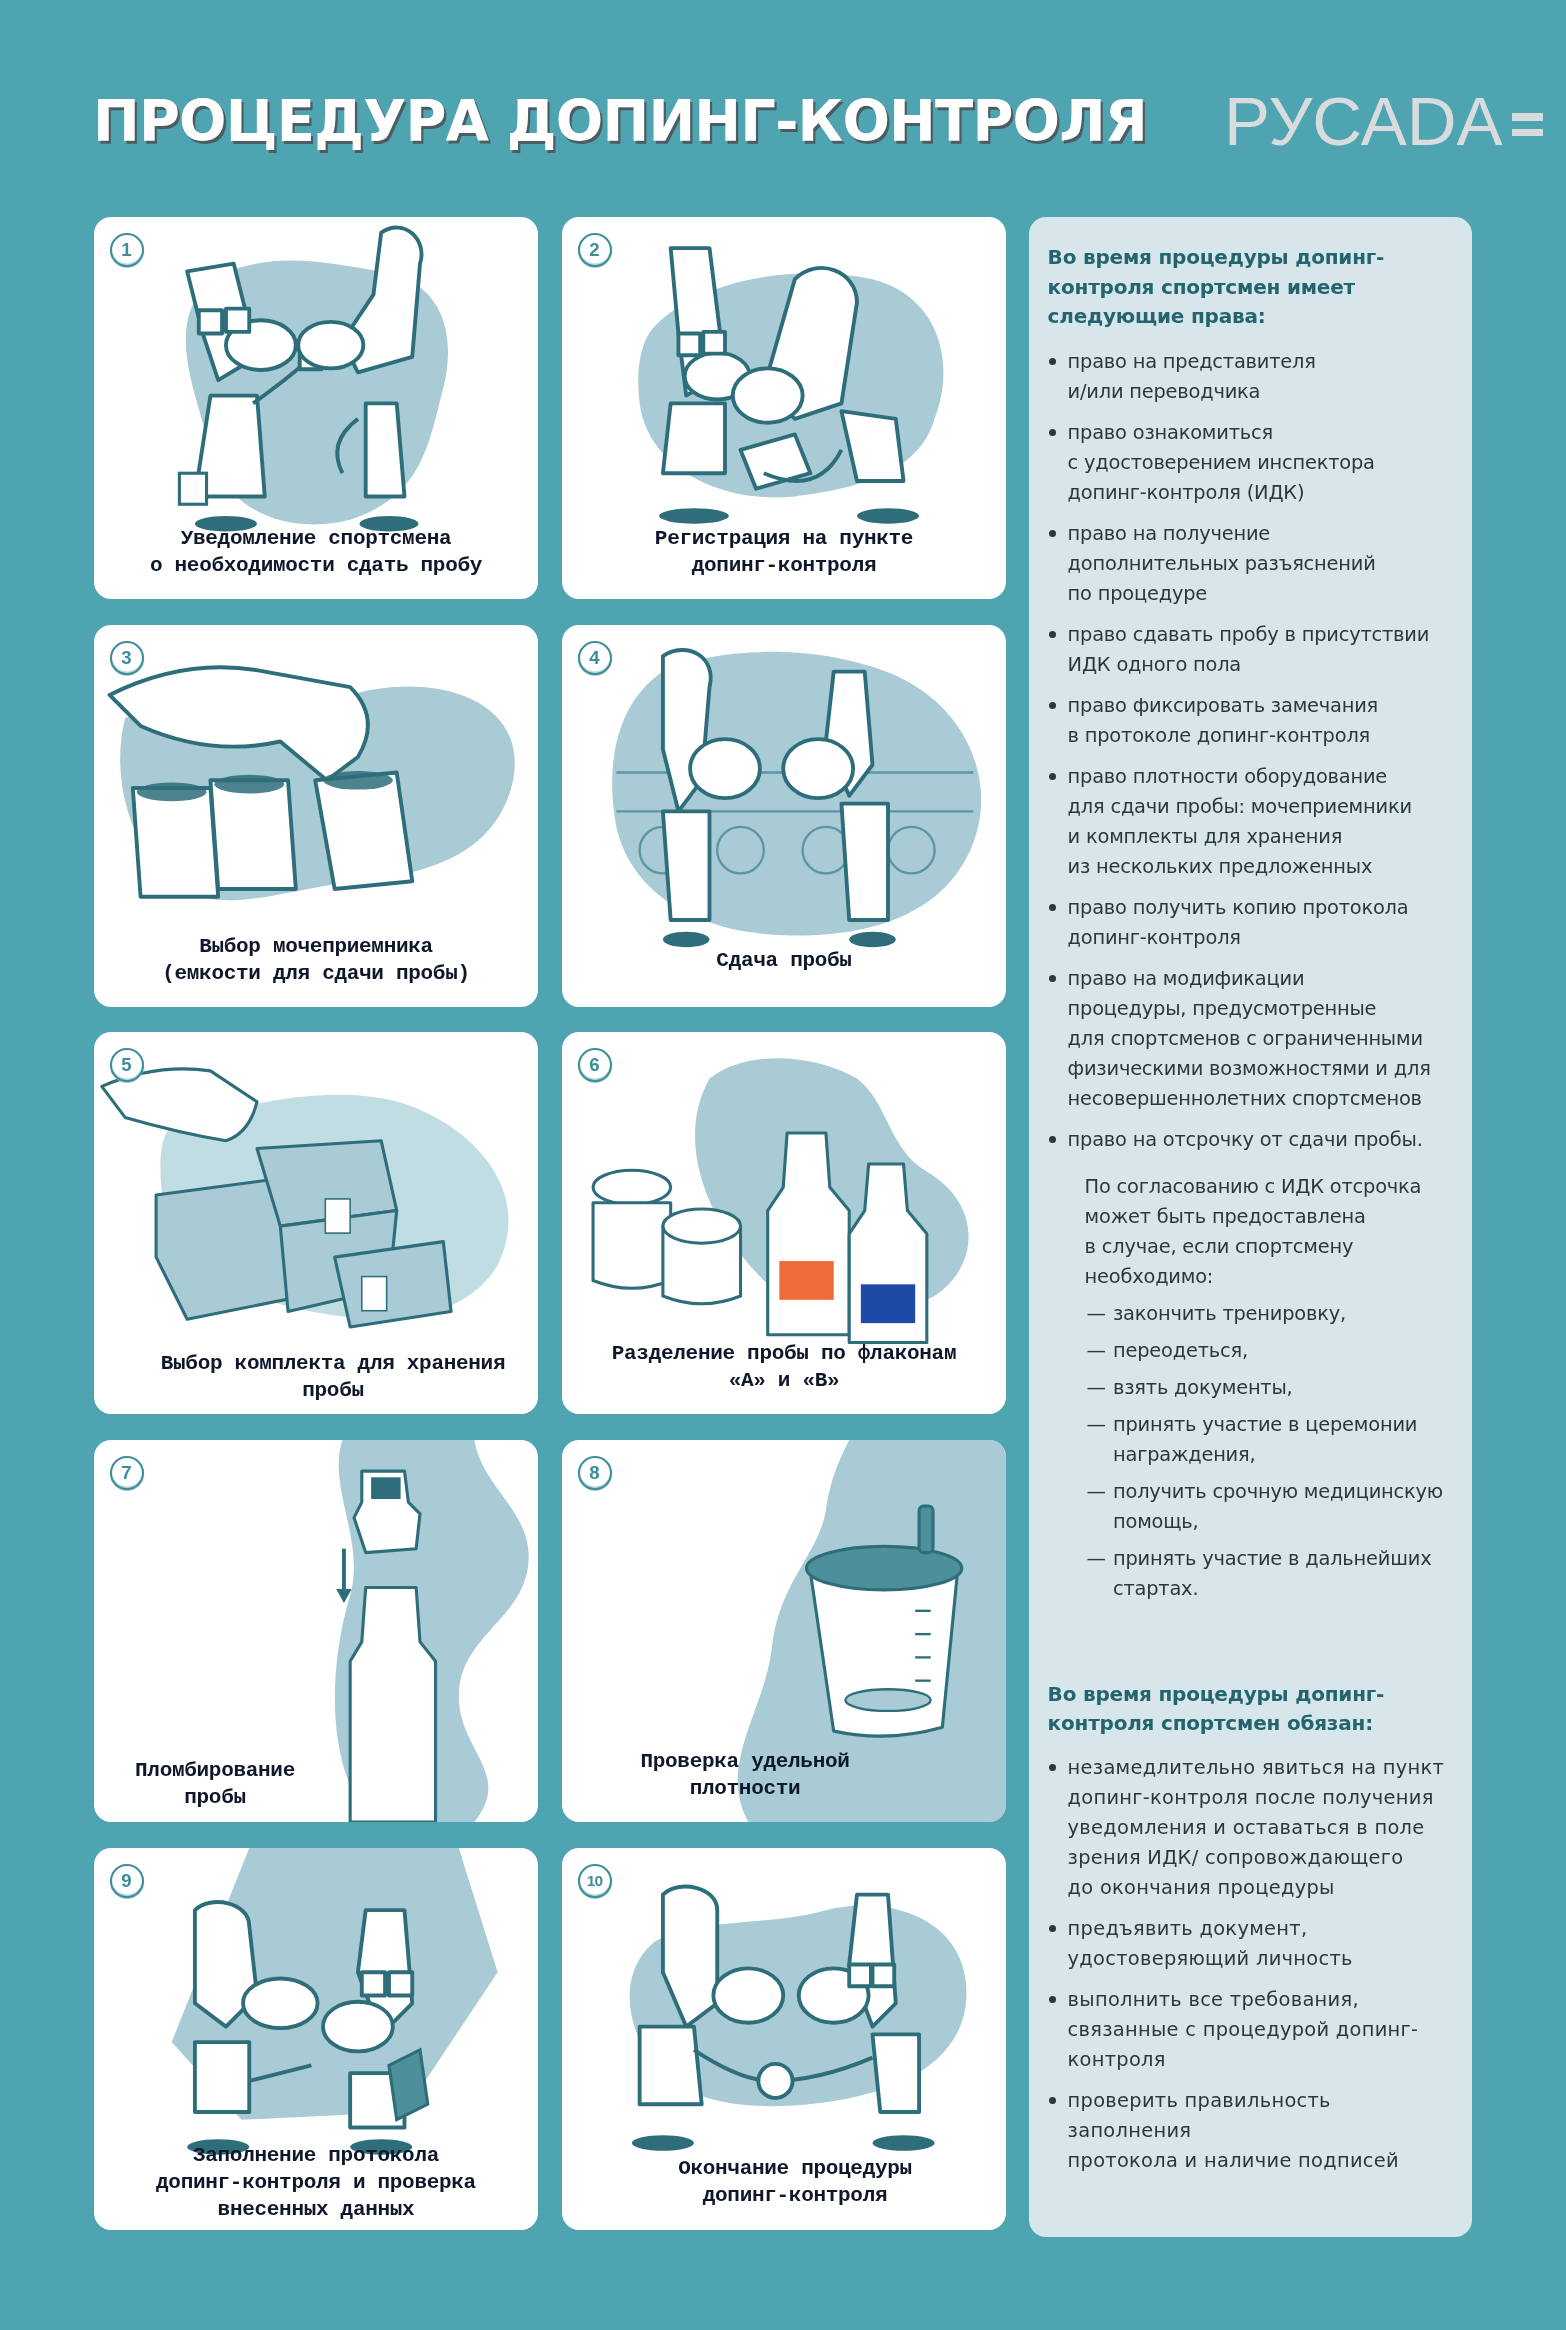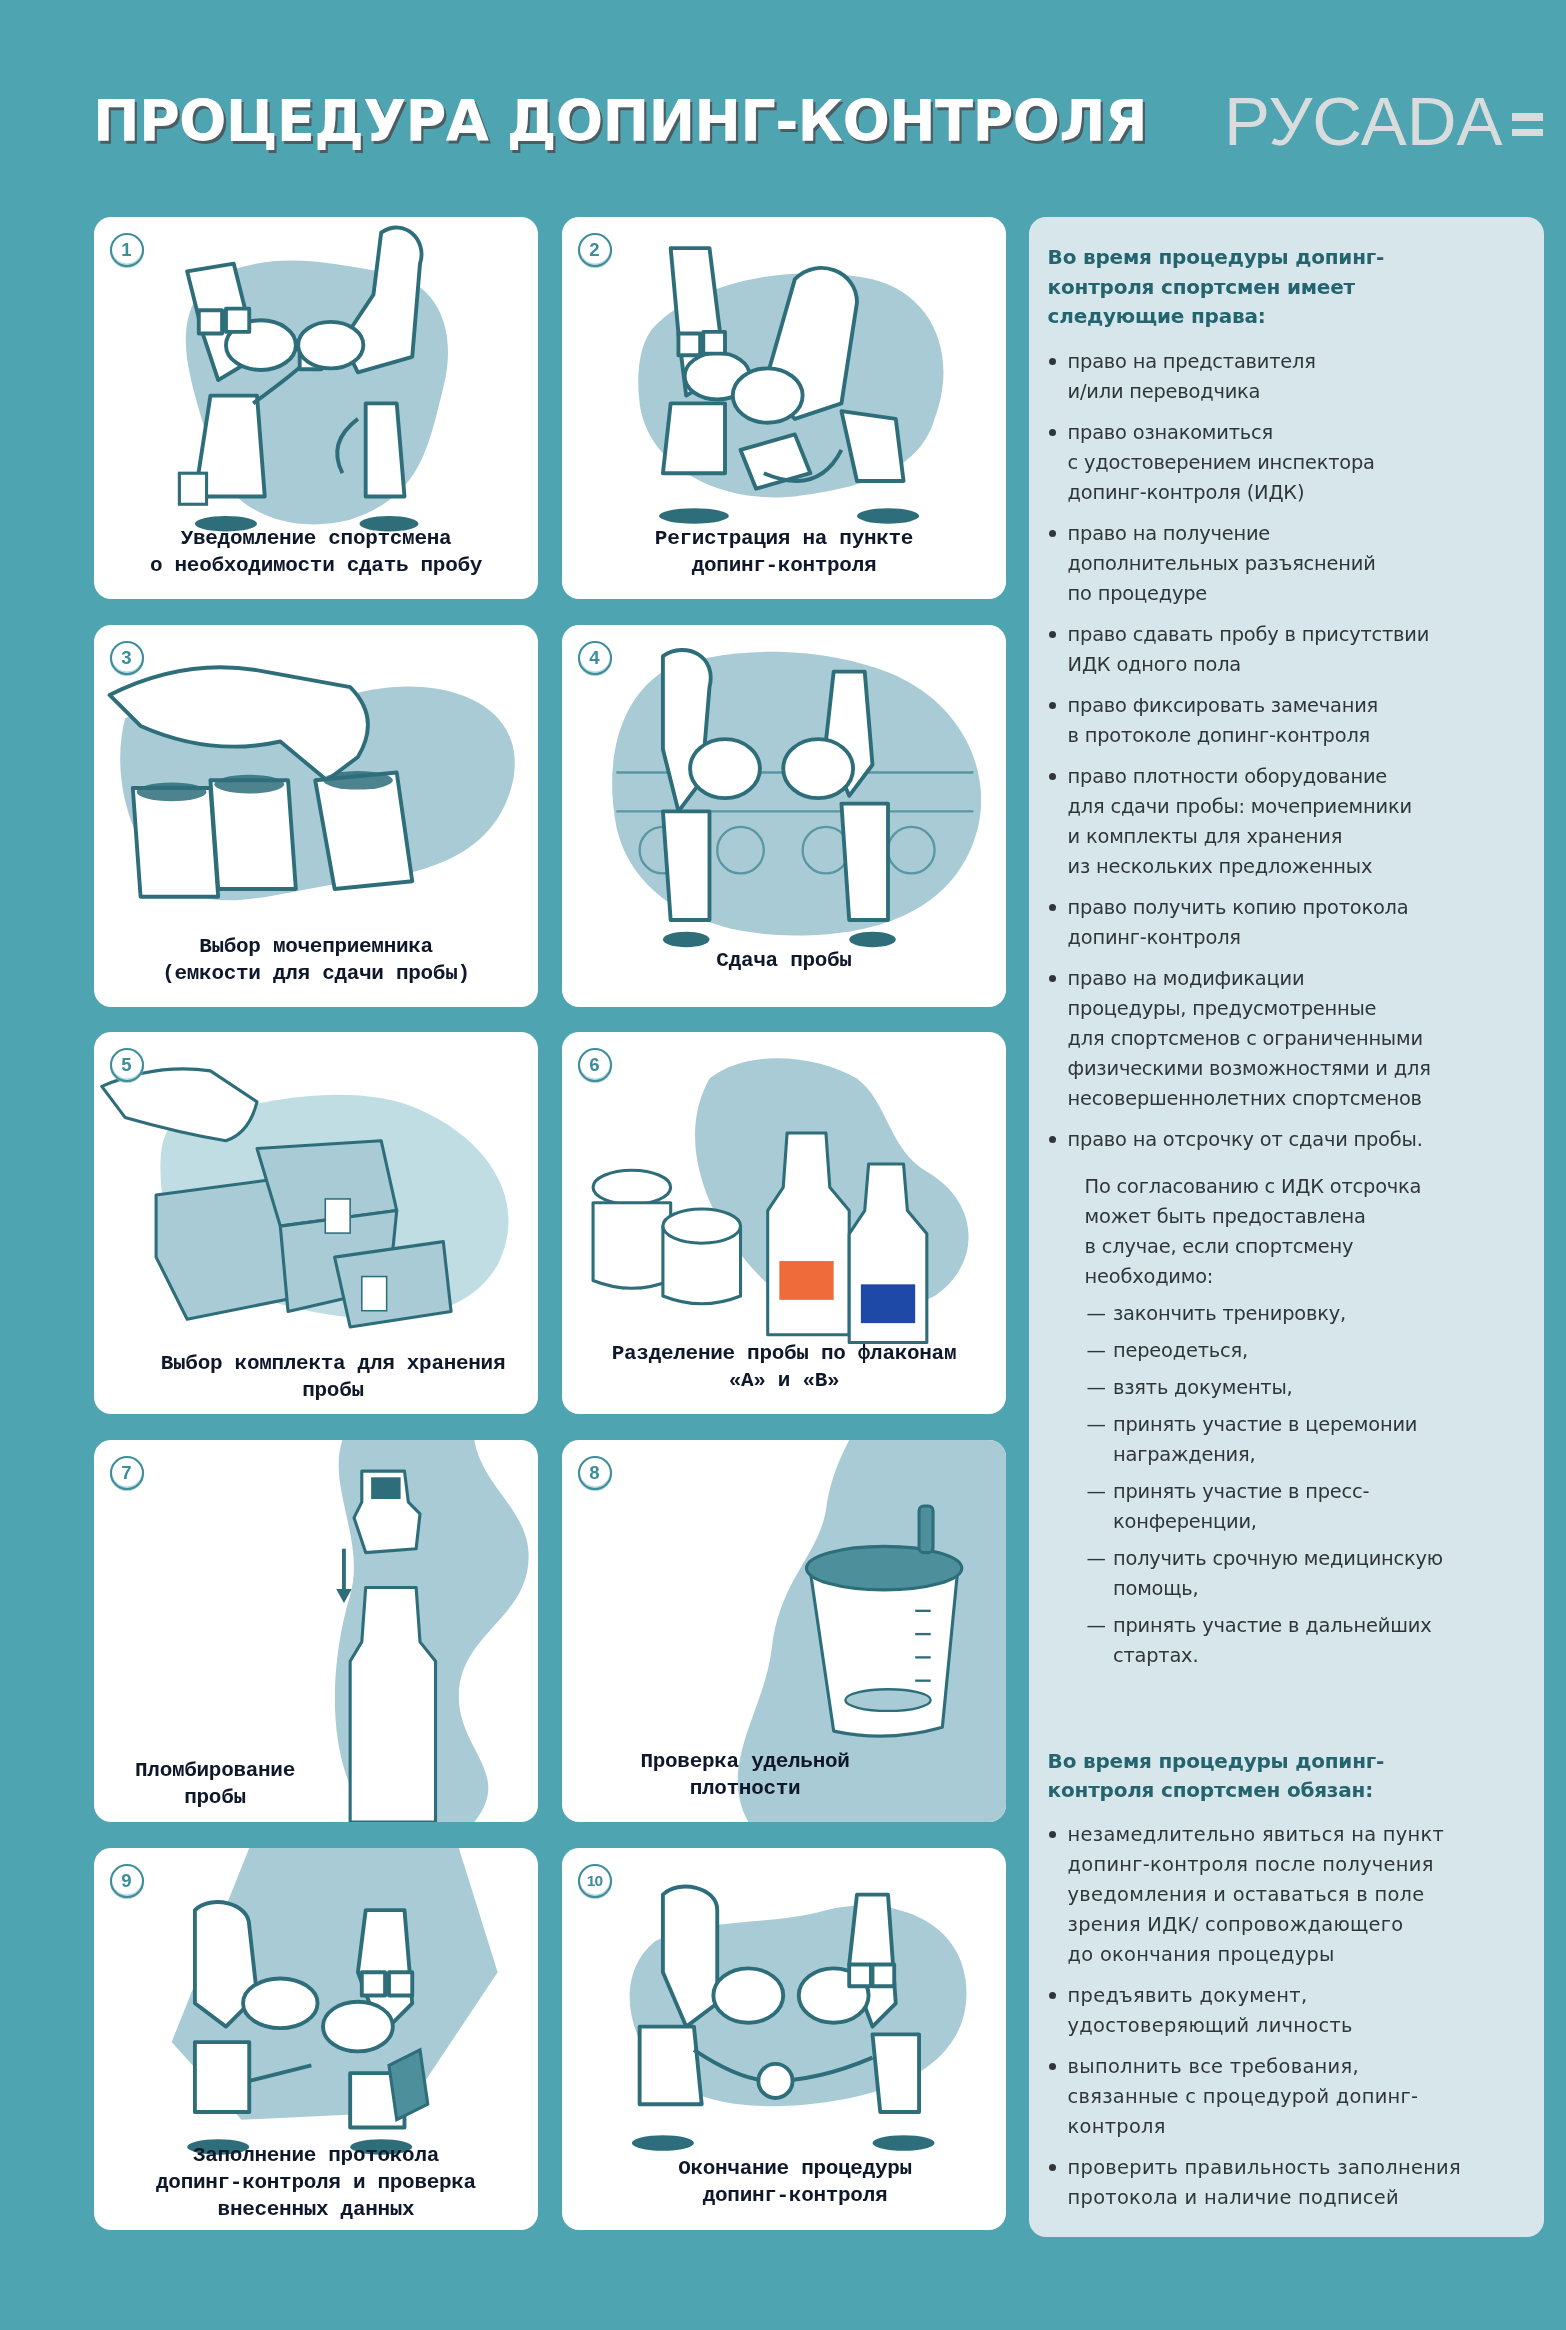--- a/index.html
+++ b/index.html
@@ -59,7 +59,7 @@
   .caption span { display: block; }
 
   .panel {
-    position: absolute; left: 1029px; top: 217px; width: 515px; height: 2020px;
+    position: absolute; left: 1029px; top: 217px; width: 443px; height: 2020px;
     background: #d6e6eb; border-radius: 17px;
     padding: 26.4px 20px 0 18.6px;
     color: #2f3638;

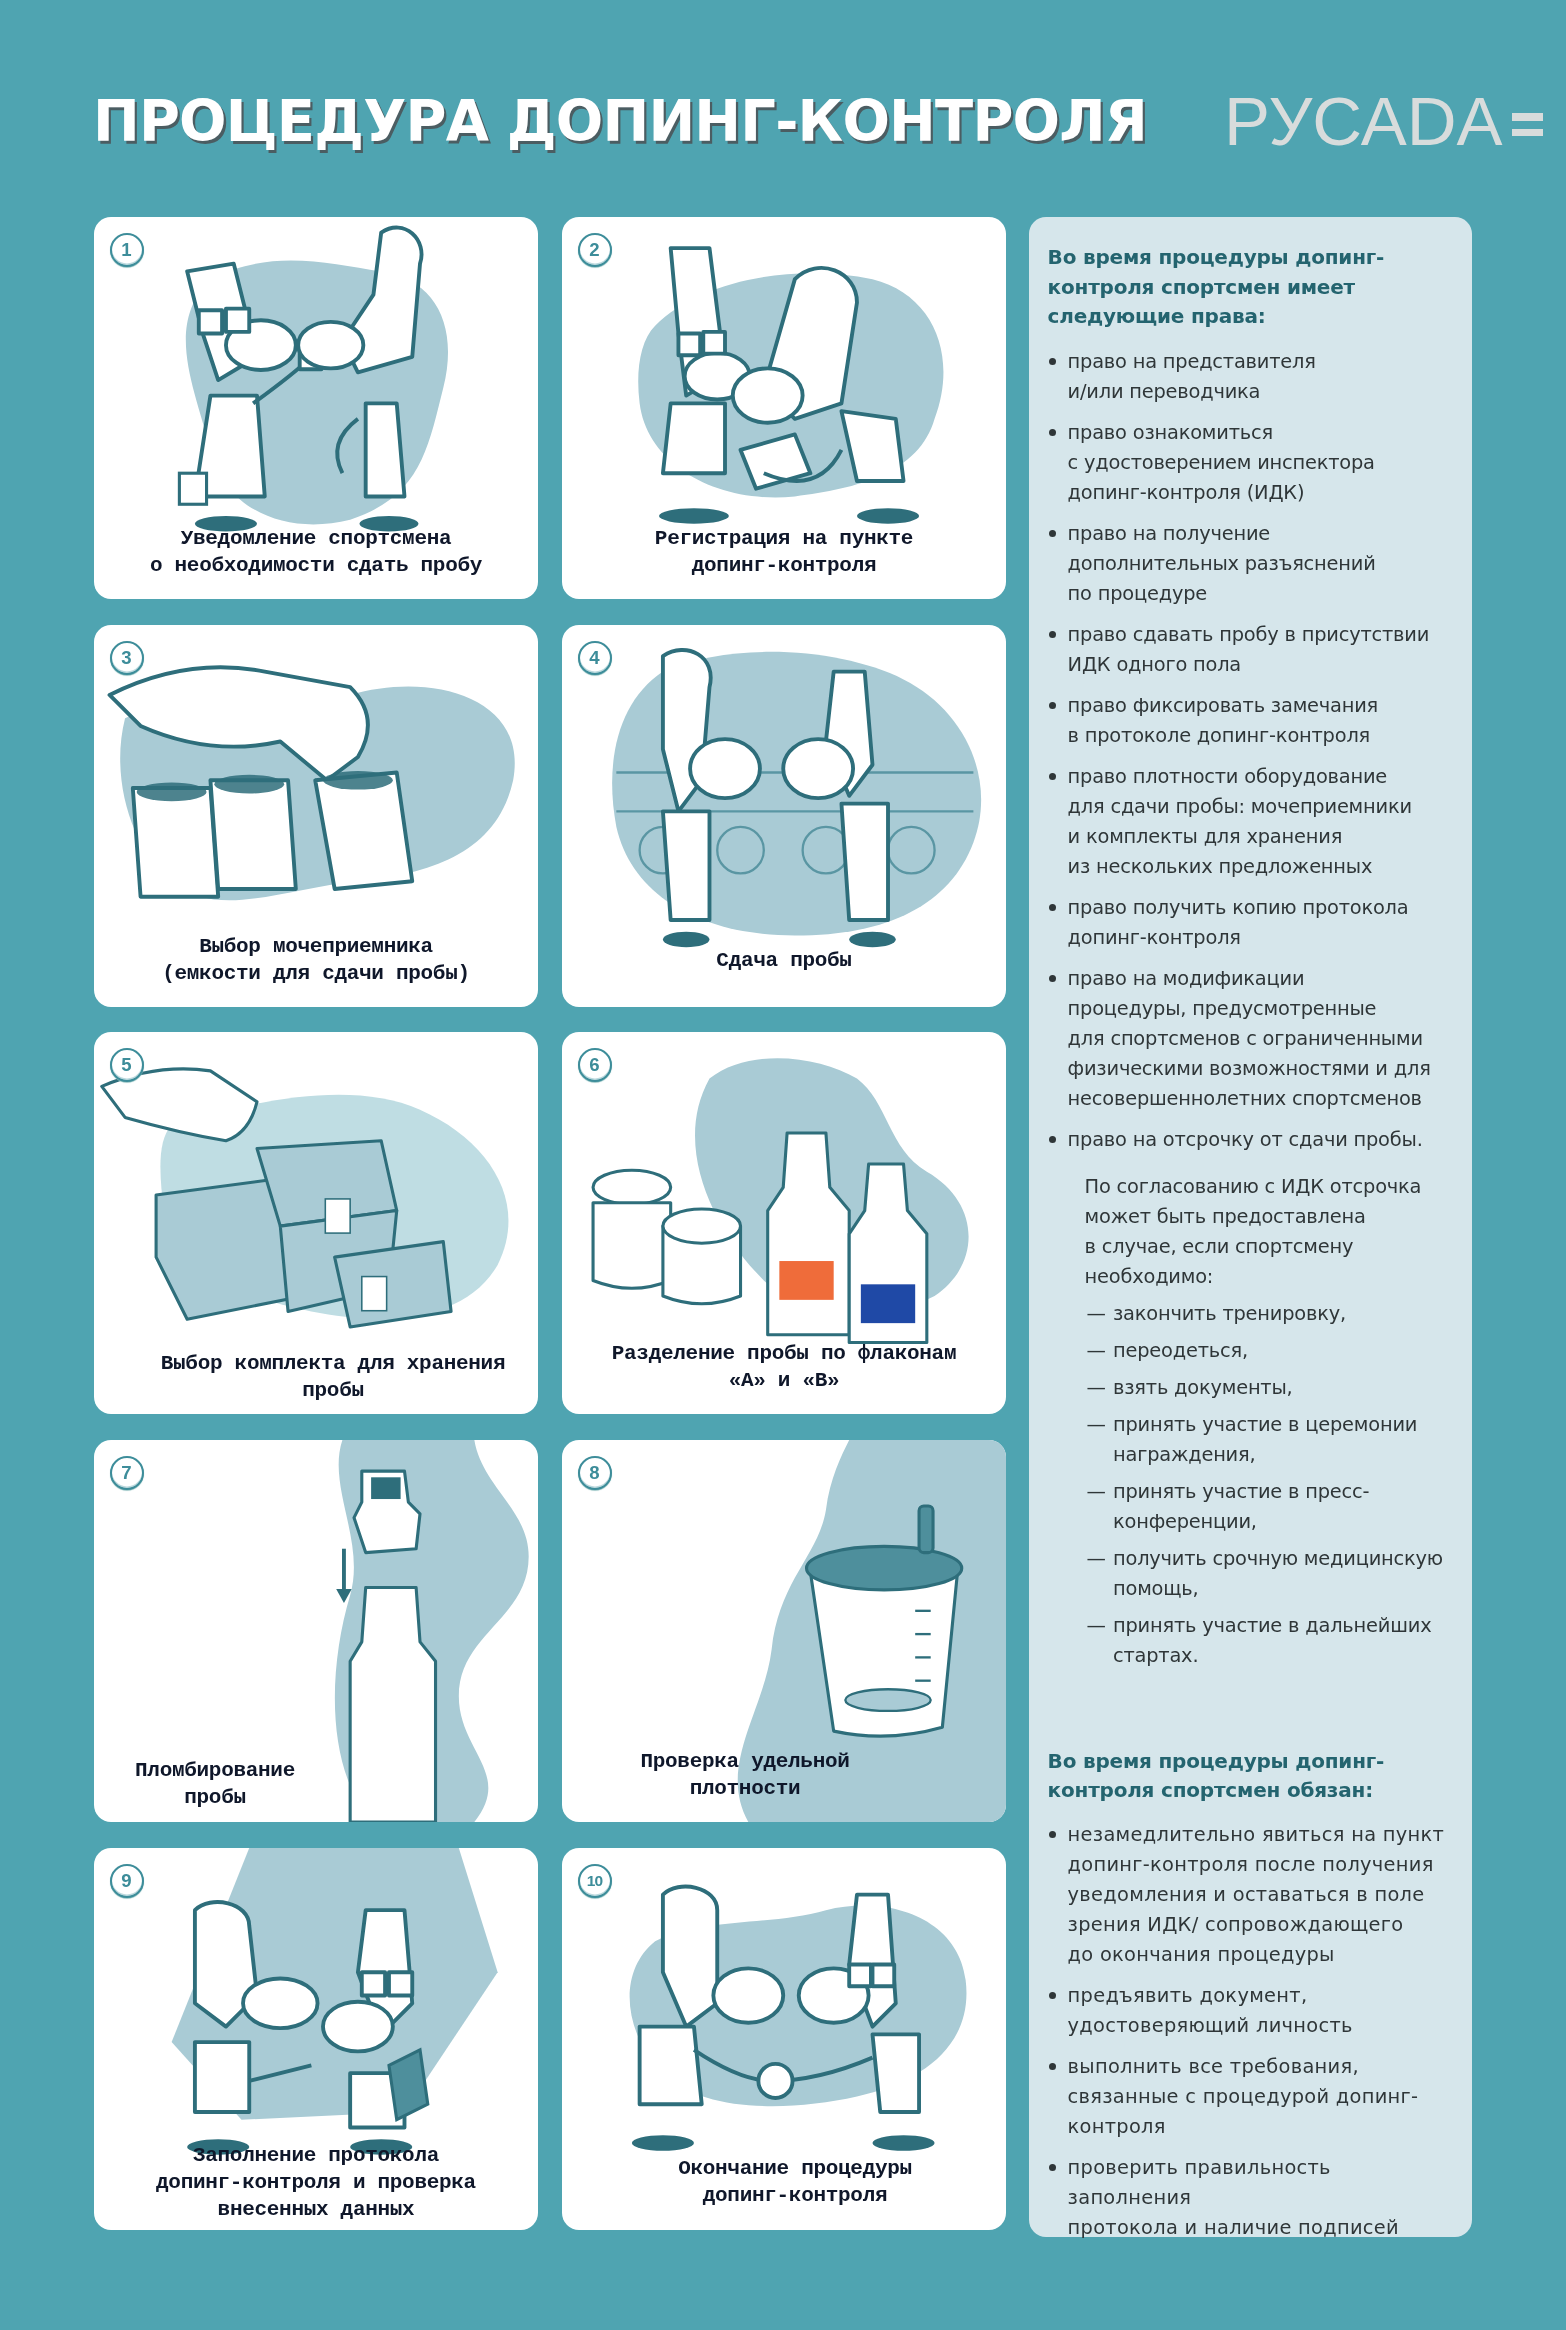--- a/index.html
+++ b/index.html
@@ -431,10 +431,6 @@
         <span>награждения,</span>
       </li>
     <li>
-        <span>принять участие в пресс-</span>
-        <span>конференции,</span>
-      </li>
-    <li>
         <span>получить срочную медицинскую</span>
         <span>помощь,</span>
       </li>

